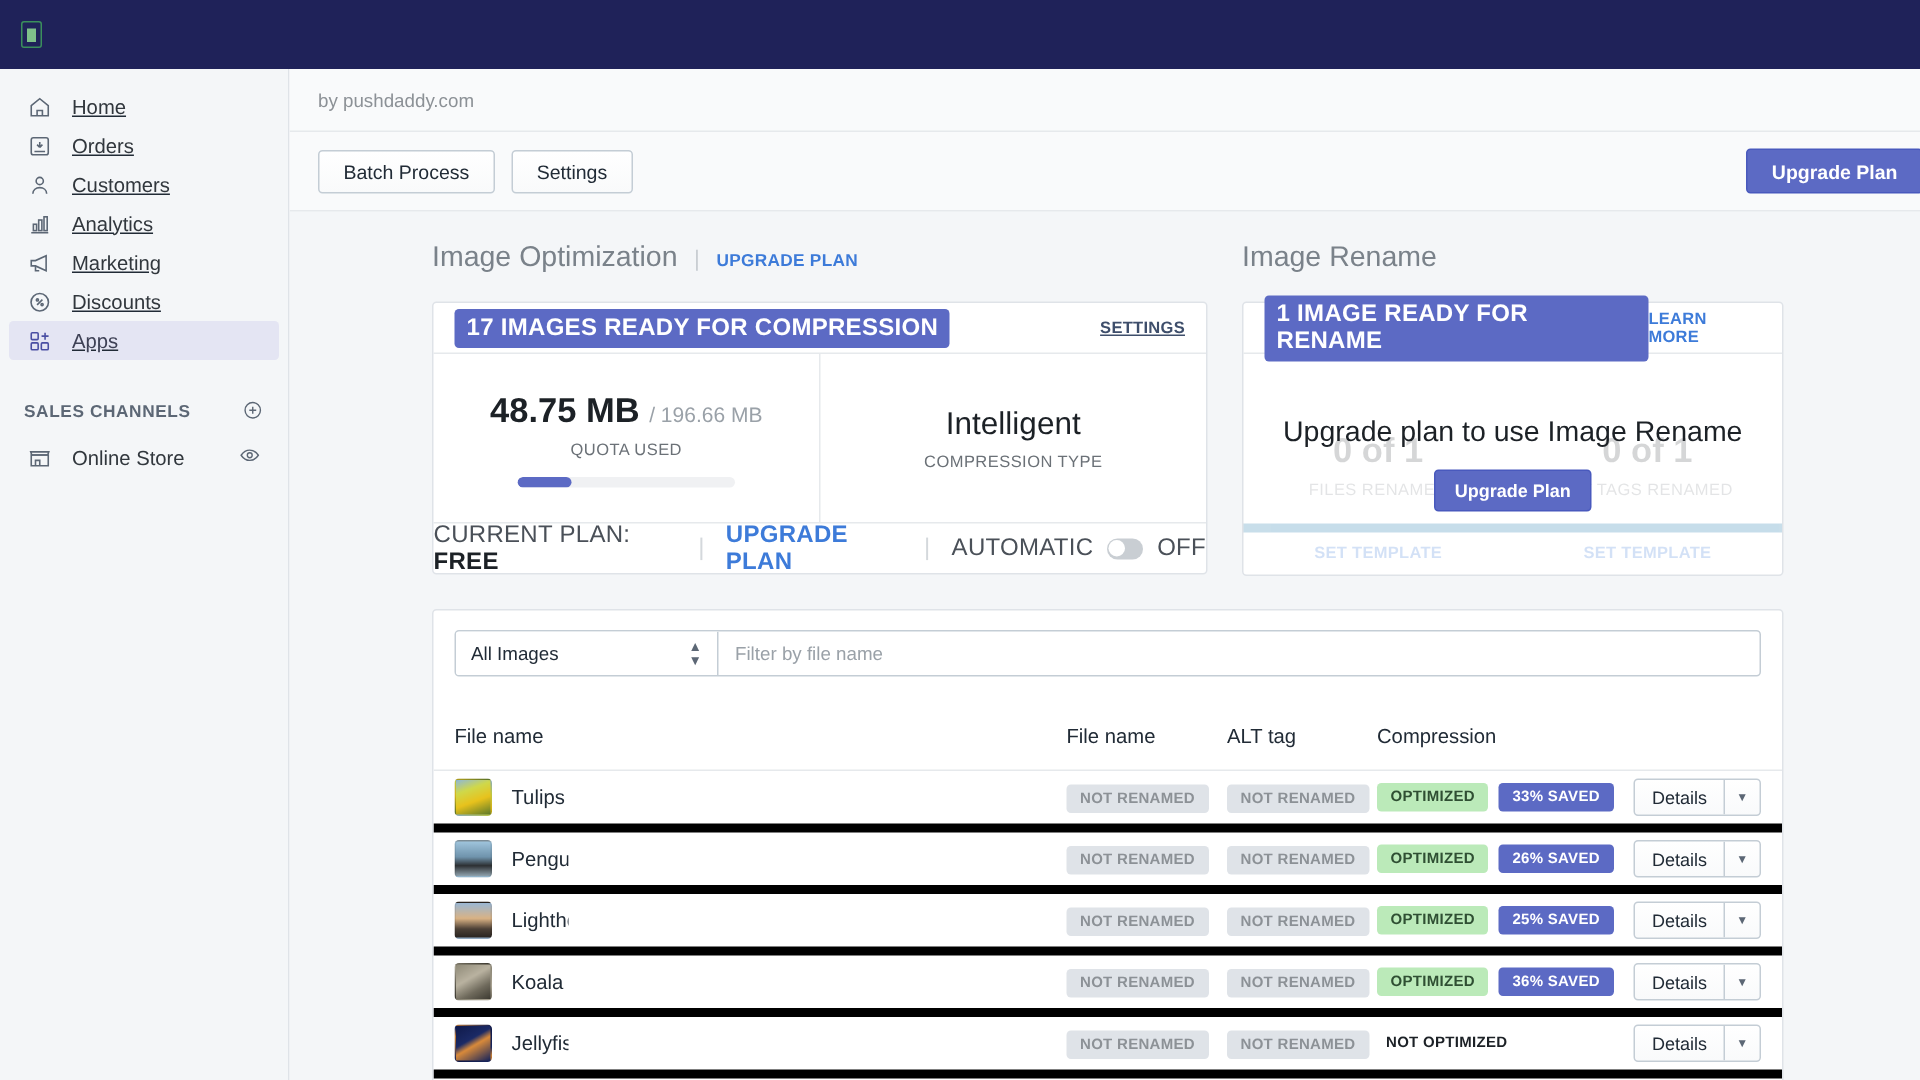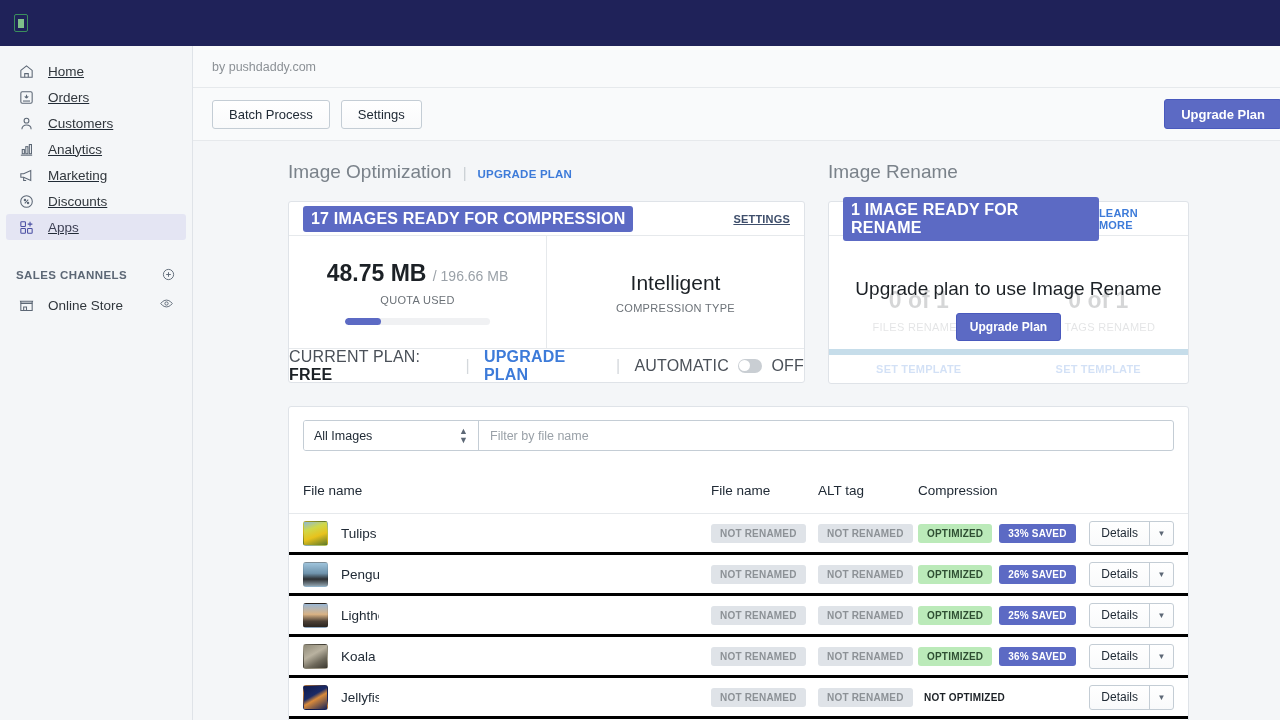--- a/index.html
+++ b/index.html
@@ -274,7 +274,7 @@
 
   .trow {
     display: flex; align-items: center; height: 41px;
-    padding: 0 14px; border-bottom: 3px solid #000000; justify-content: center;
+    padding: 0 14px; border-bottom: 6px solid #000000; justify-content: center;
   }
   .cell-name { width: 408px; display: flex; align-items: center; }
   .thumb {

